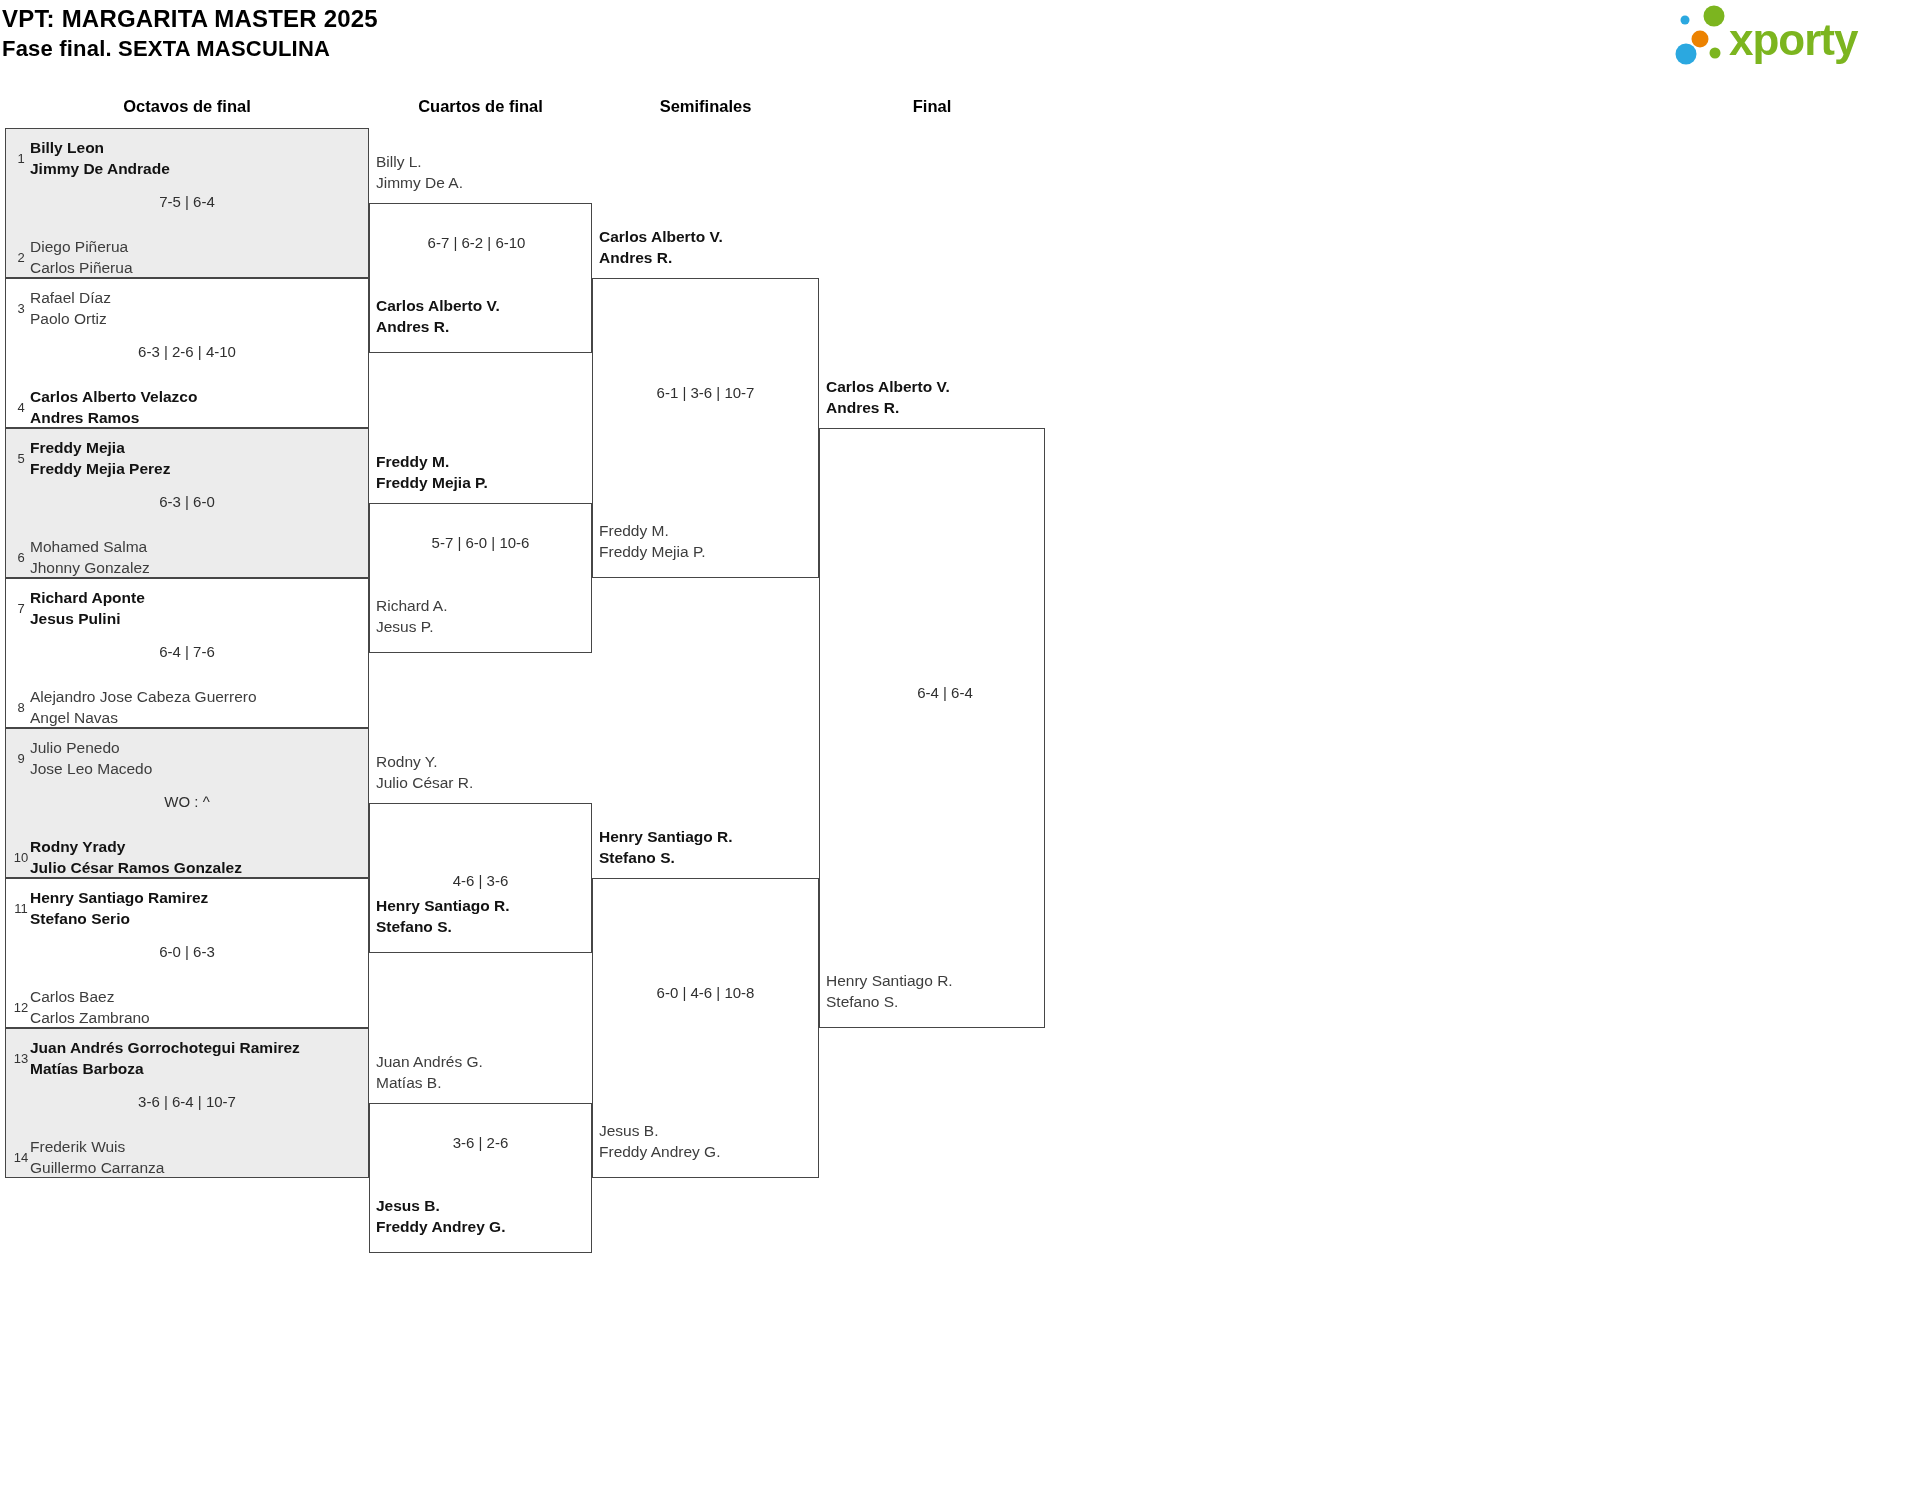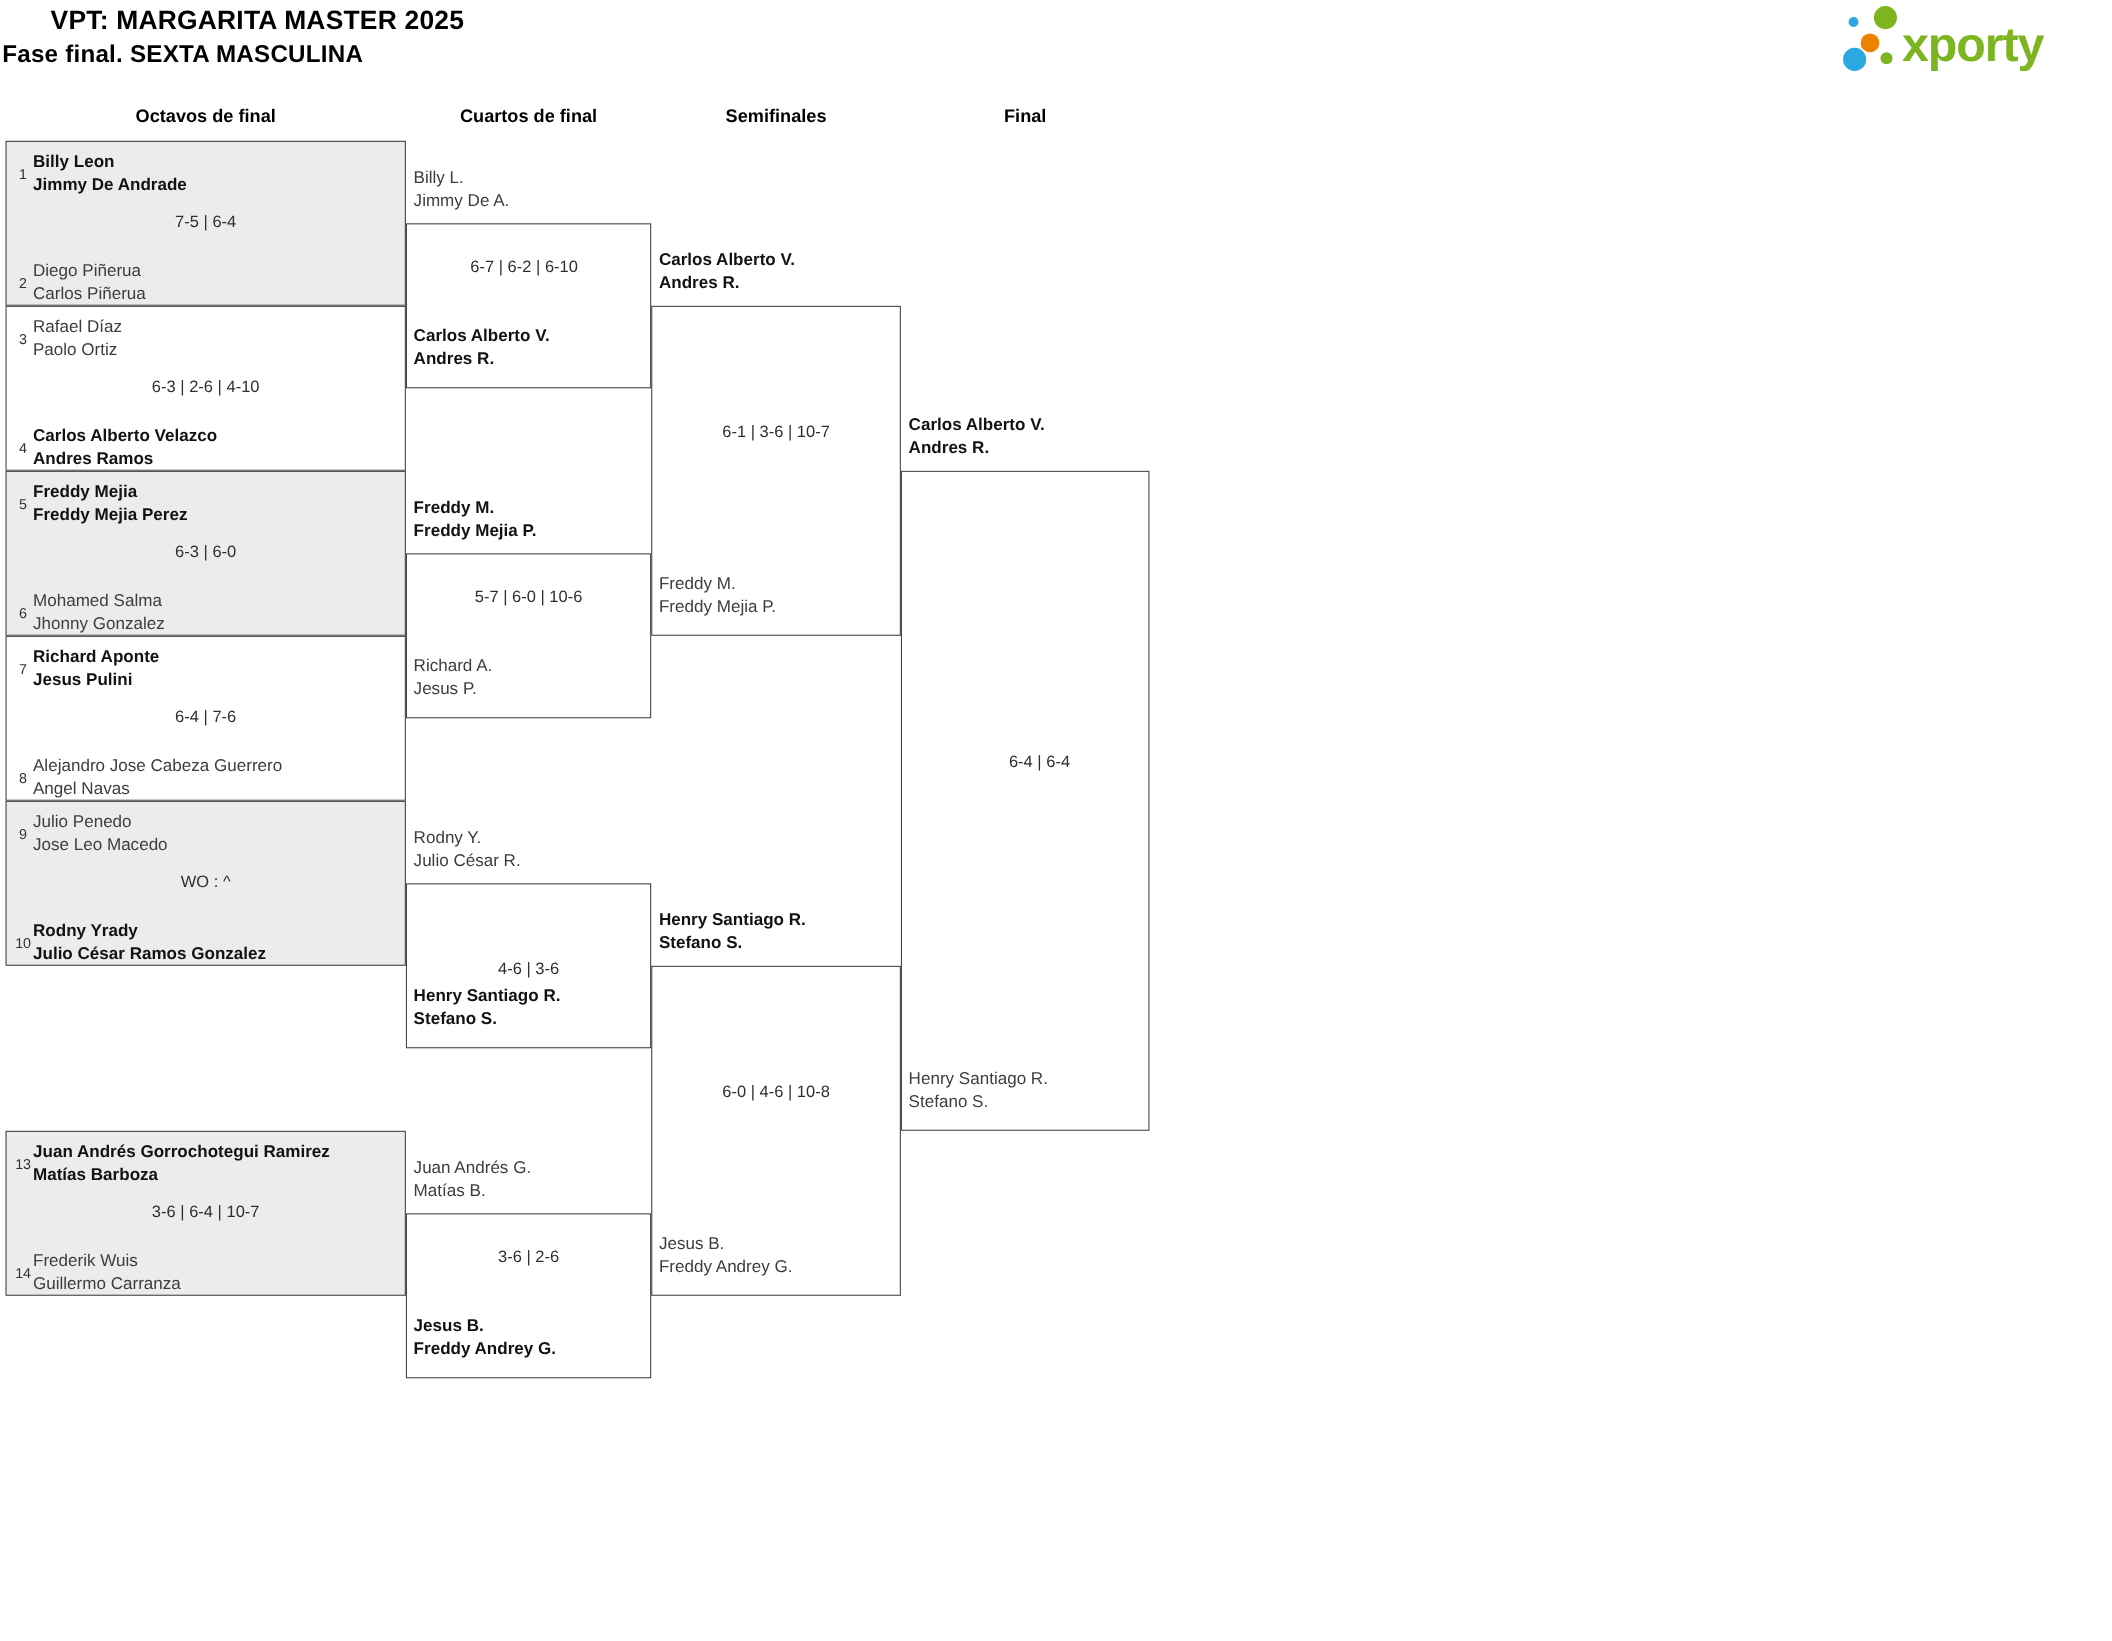--- a/index.html
+++ b/index.html
@@ -5,7 +5,7 @@
   html,body{margin:0;padding:0;background:#fff;}
   .stage{position:relative;width:1920px;height:1492px;background:#ffffff;overflow:hidden;
          font-family:"Liberation Sans","DejaVu Sans",sans-serif;color:#1c1c1c;}
-  .title{position:absolute;left:2px;top:4px;font-size:24px;line-height:30px;font-weight:700;color:#000;letter-spacing:.2px;margin-left:44px;}
+  .title{position:absolute;left:2px;top:4px;font-size:24px;line-height:30px;font-weight:700;color:#000;letter-spacing:.2px;}
   .subtitle{position:absolute;left:2px;top:36px;font-size:22px;line-height:26px;font-weight:700;color:#000;letter-spacing:.2px;}
   .colhead{position:absolute;top:96px;text-align:center;font-size:16.5px;line-height:20px;font-weight:700;color:#000;}
   

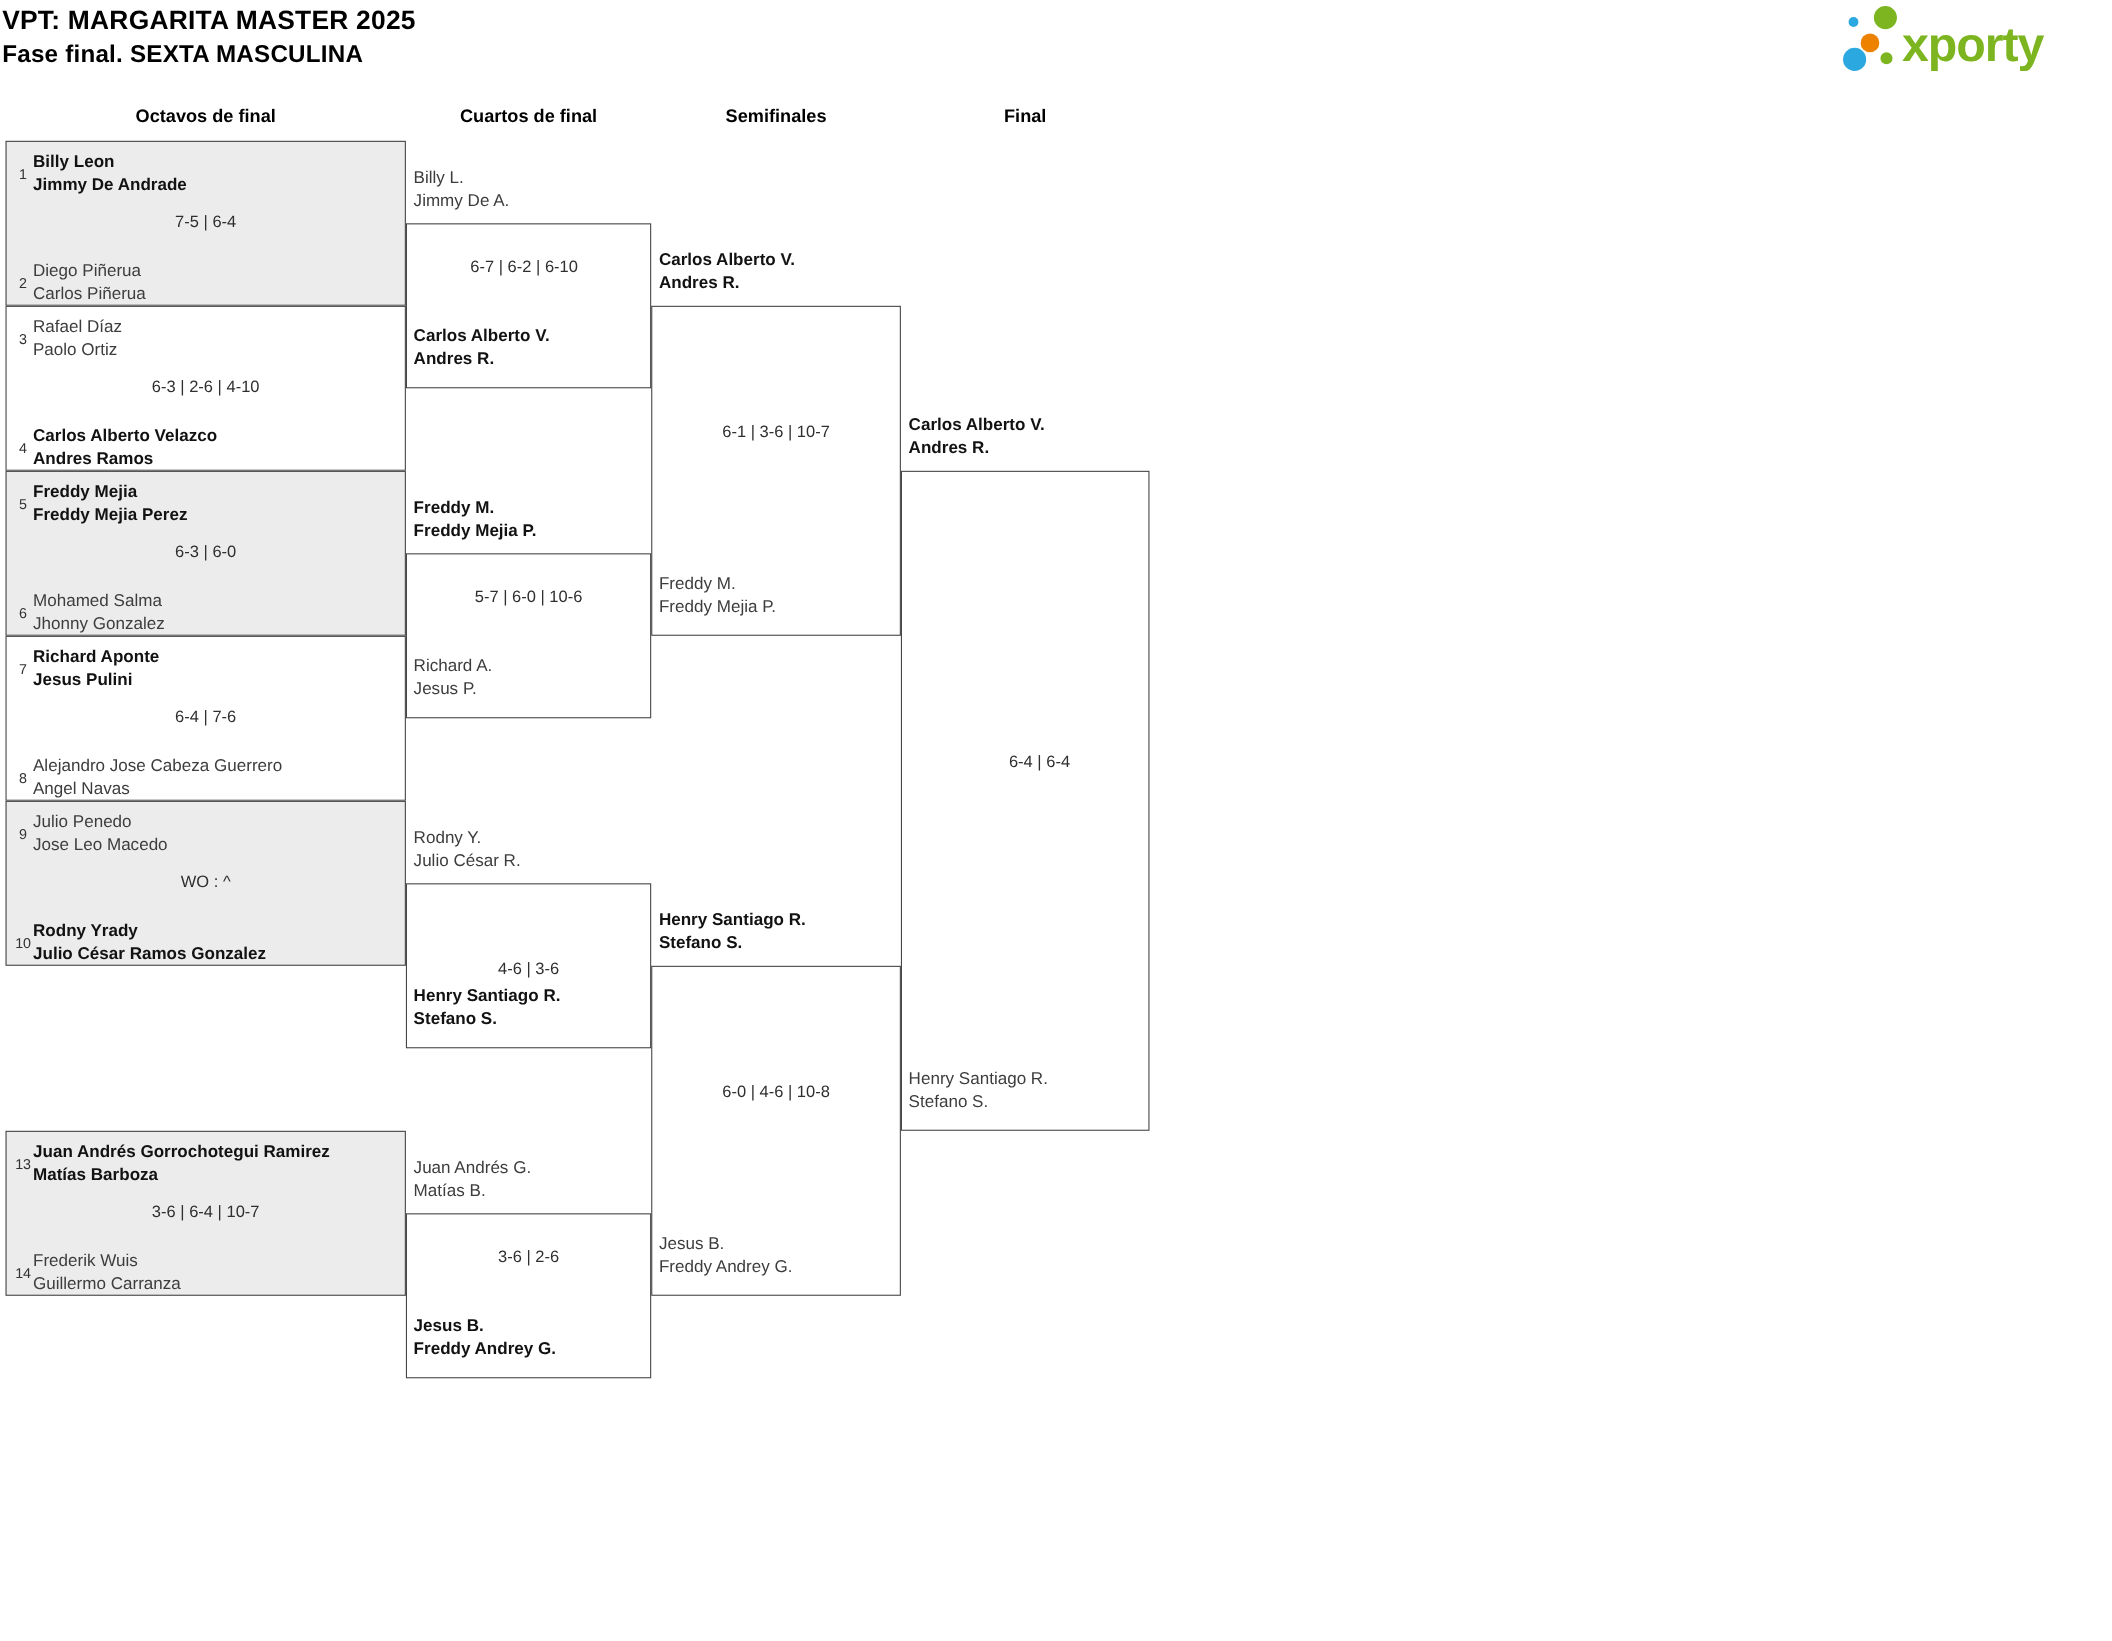--- a/index.html
+++ b/index.html
@@ -143,6 +143,23 @@
     </div>
   </div>
 
+  <div class="obox" style="top:878px">
+    <div class="trow tt">
+      <span class="seed">11</span>
+      <span class="names win">
+          <span class="l">Henry Santiago Ramirez</span>
+          <span class="l">Stefano Serio</span>
+        </span>
+    </div>
+    <div class="oscore">6-0 | 6-3</div>
+    <div class="trow tb">
+      <span class="seed">12</span>
+      <span class="names">
+          <span class="l">Carlos Baez</span>
+          <span class="l">Carlos Zambrano</span>
+        </span>
+    </div>
+  </div>
 
   <div class="obox g" style="top:1028px">
     <div class="trow tt">

